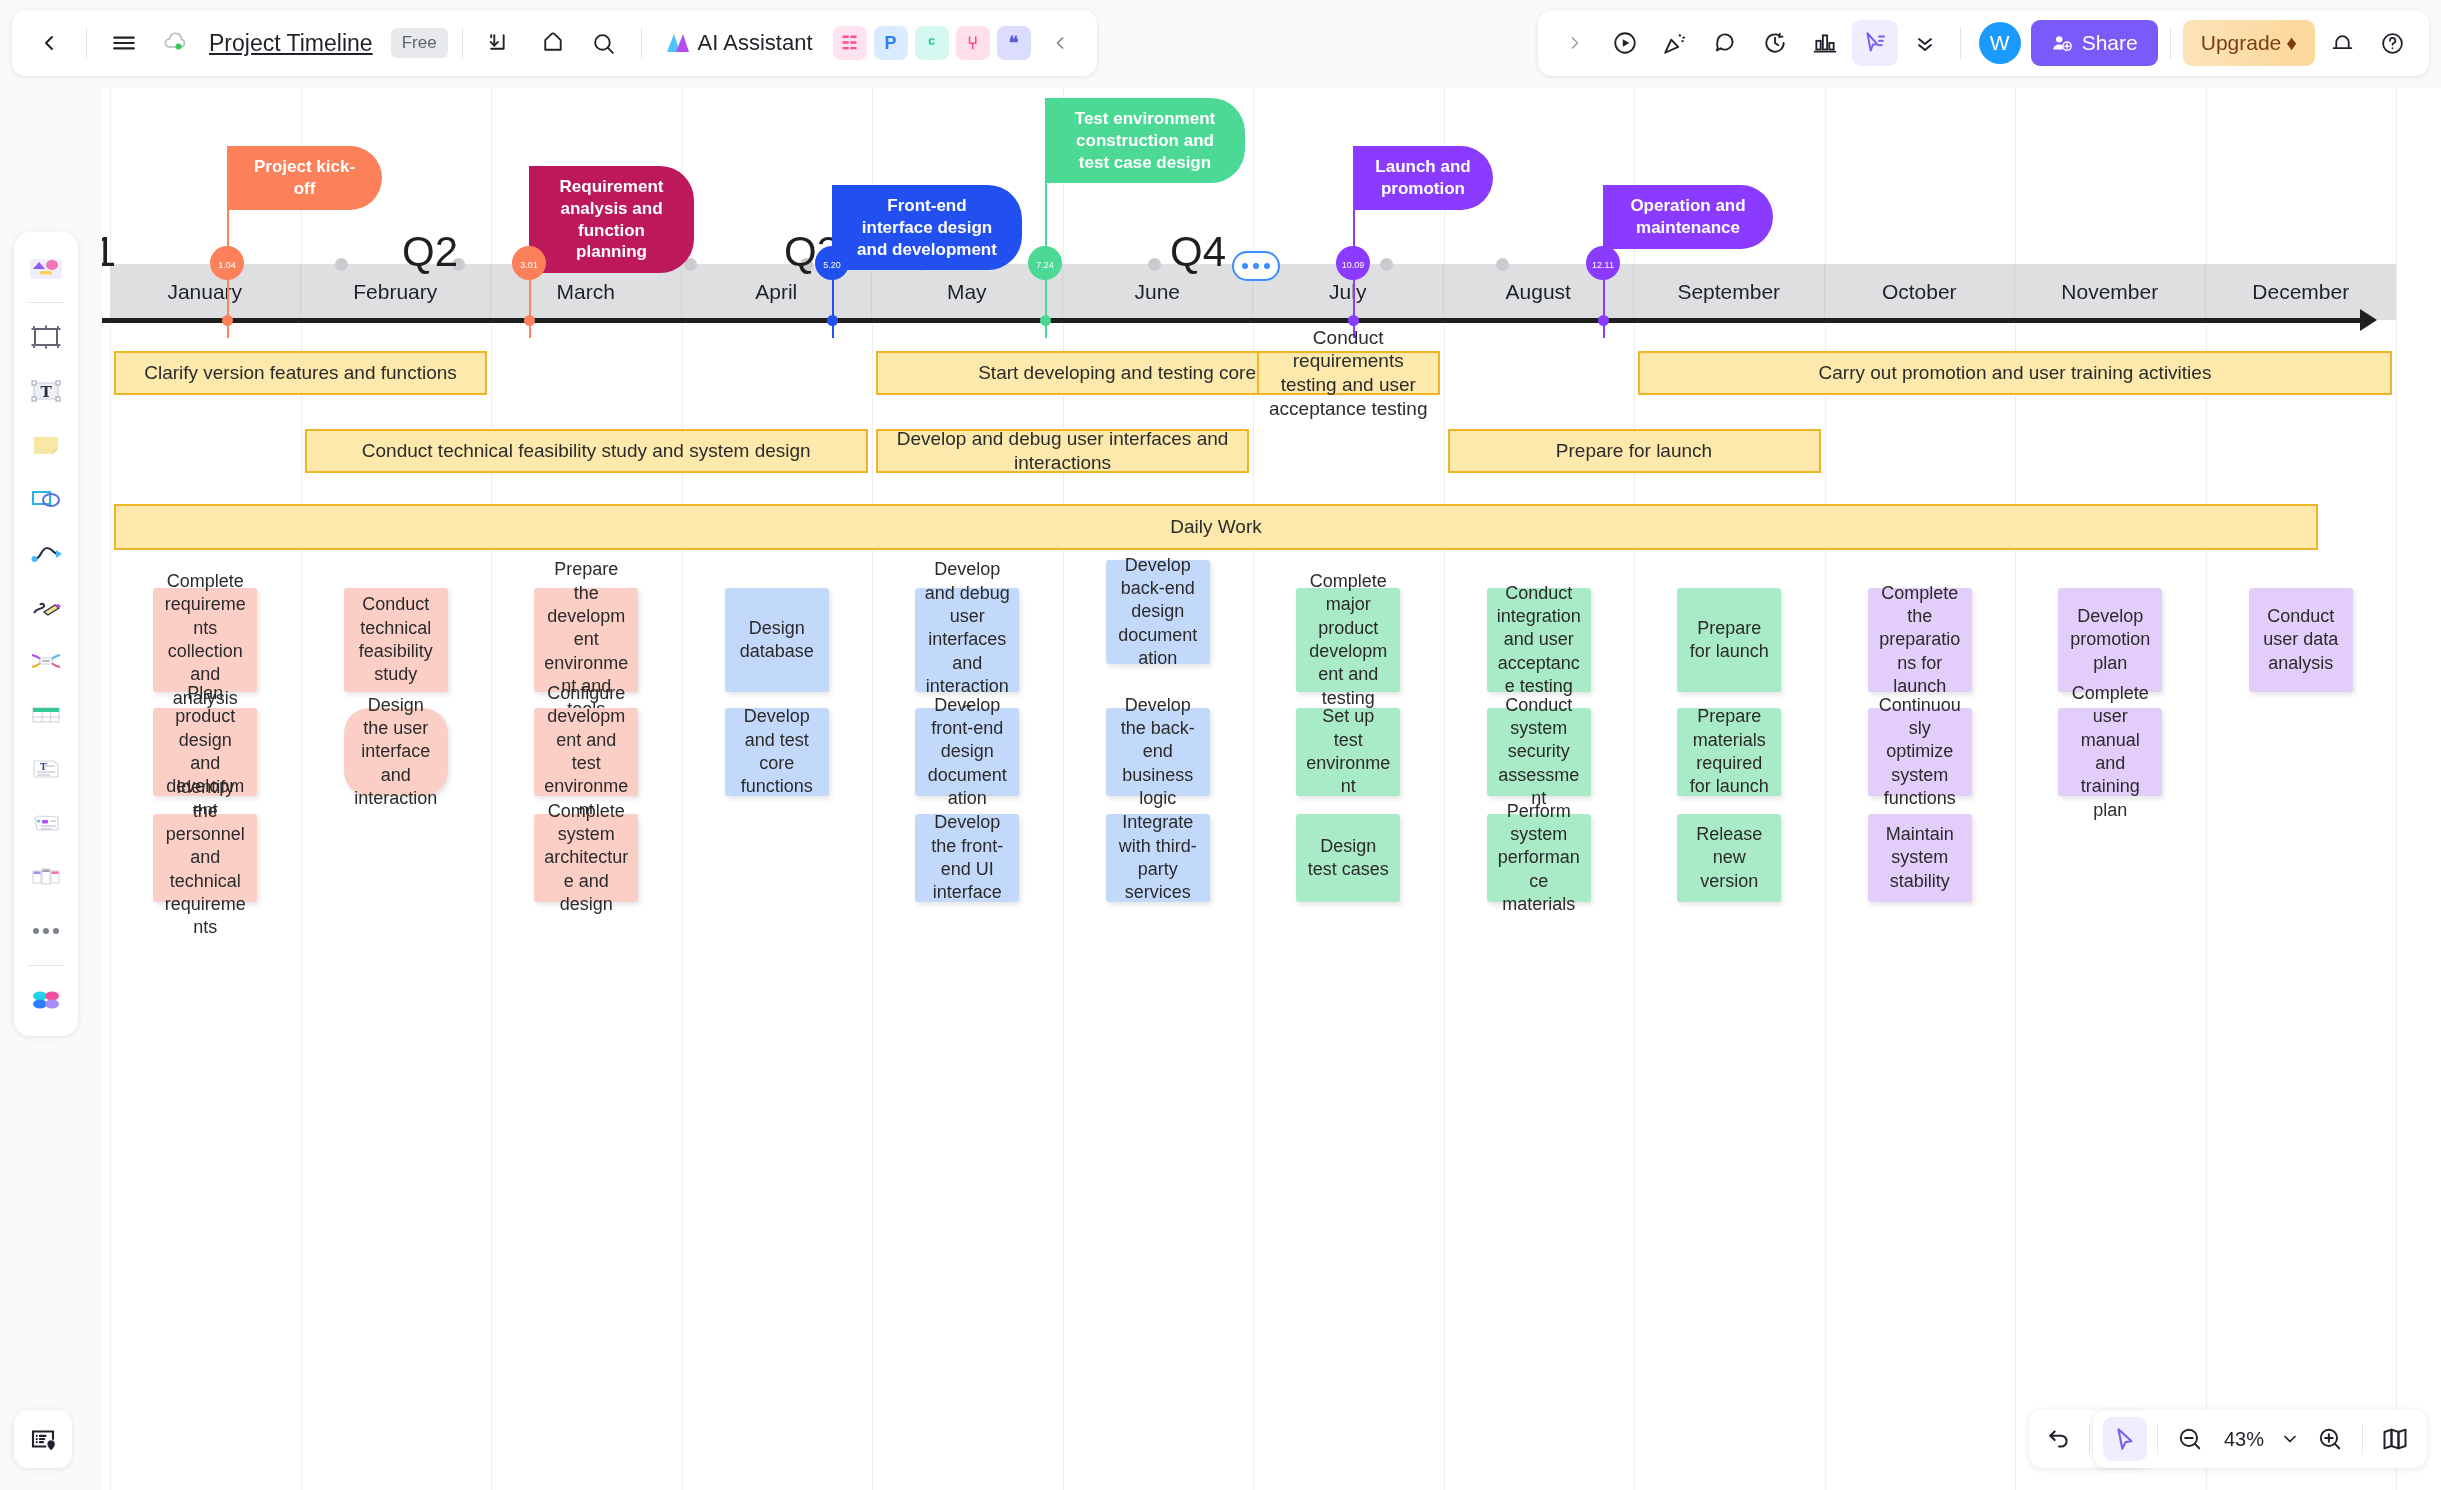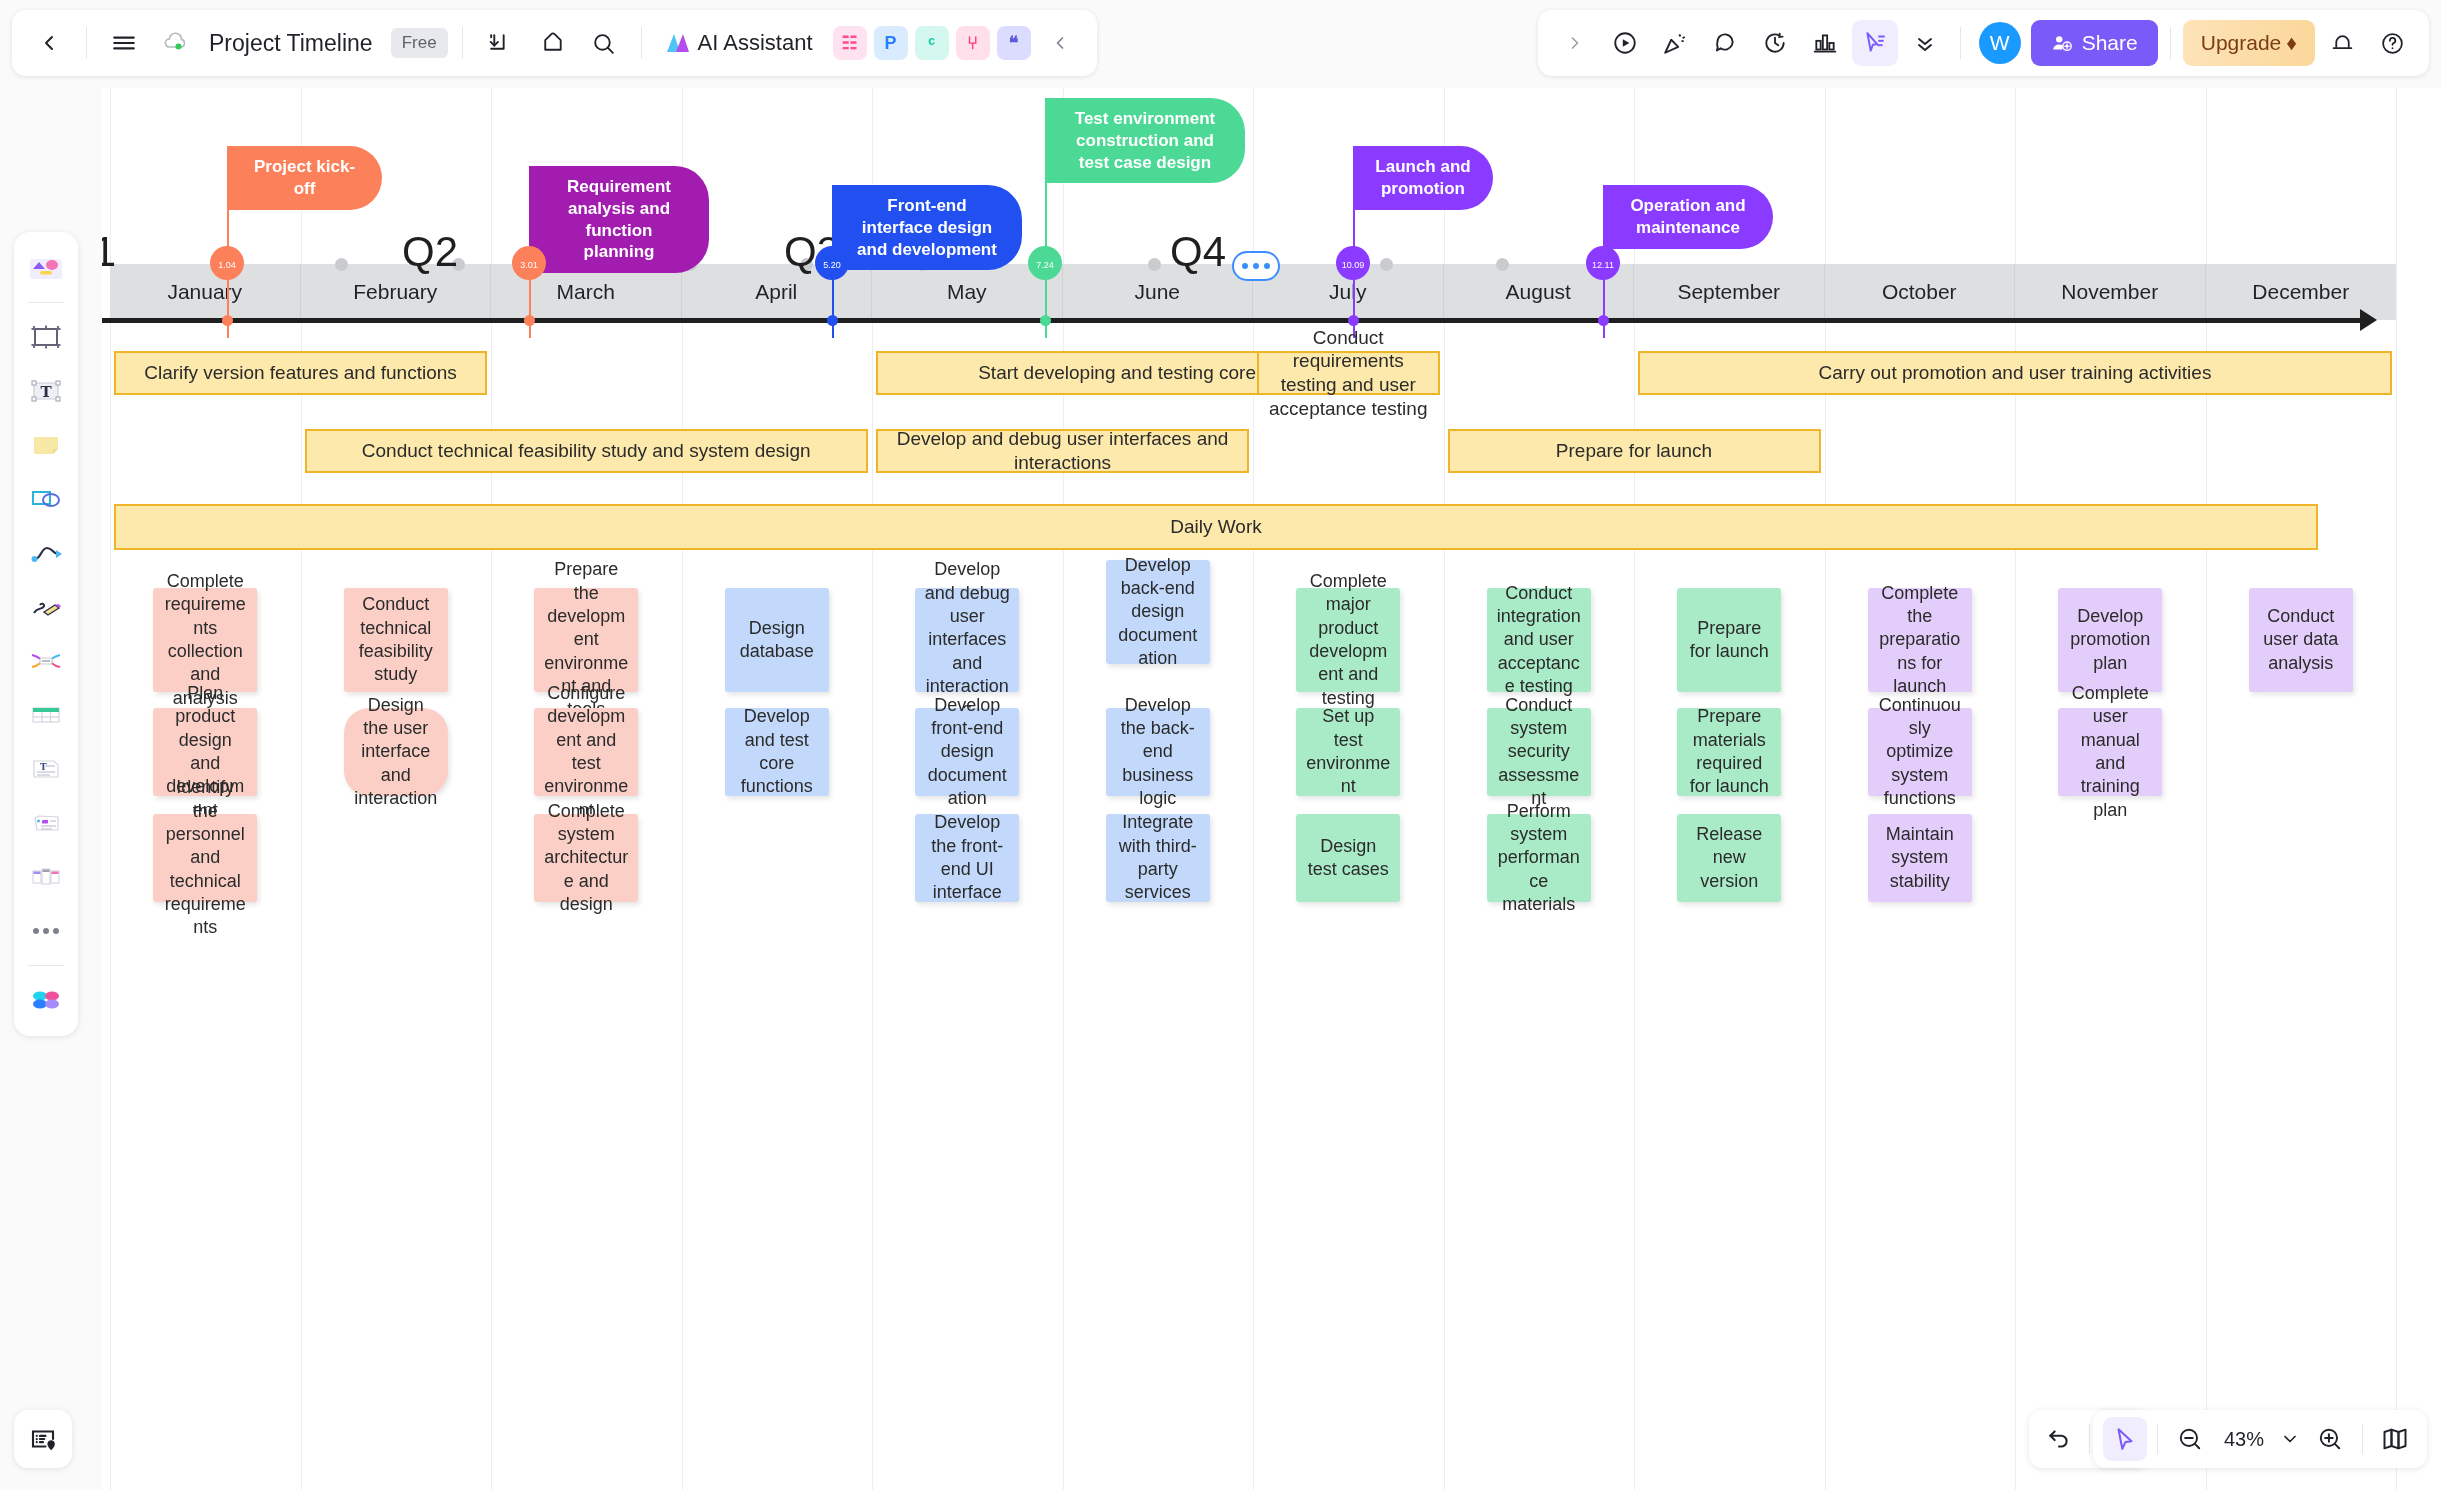--- a/index.html
+++ b/index.html
@@ -33,7 +33,7 @@
   }
   .tb-btn.active { background: #f0edff; }
   .tb-sep { width: 1px; height: 32px; background: #e5e6eb; margin: 0 8px; }
-  .doc-title { font-size: 23px; color: #1f2329; white-space: nowrap; margin-left: 4px; }
+  .doc-title { font-size: 23px; color: #1f2329; white-space: nowrap; margin-left: 4px; text-decoration: underline; }
   .free-badge {
     background: #e8e9ec; color: #5e6470; font-size: 17px;
     border-radius: 6px; padding: 5px 11px; margin-left: 12px;

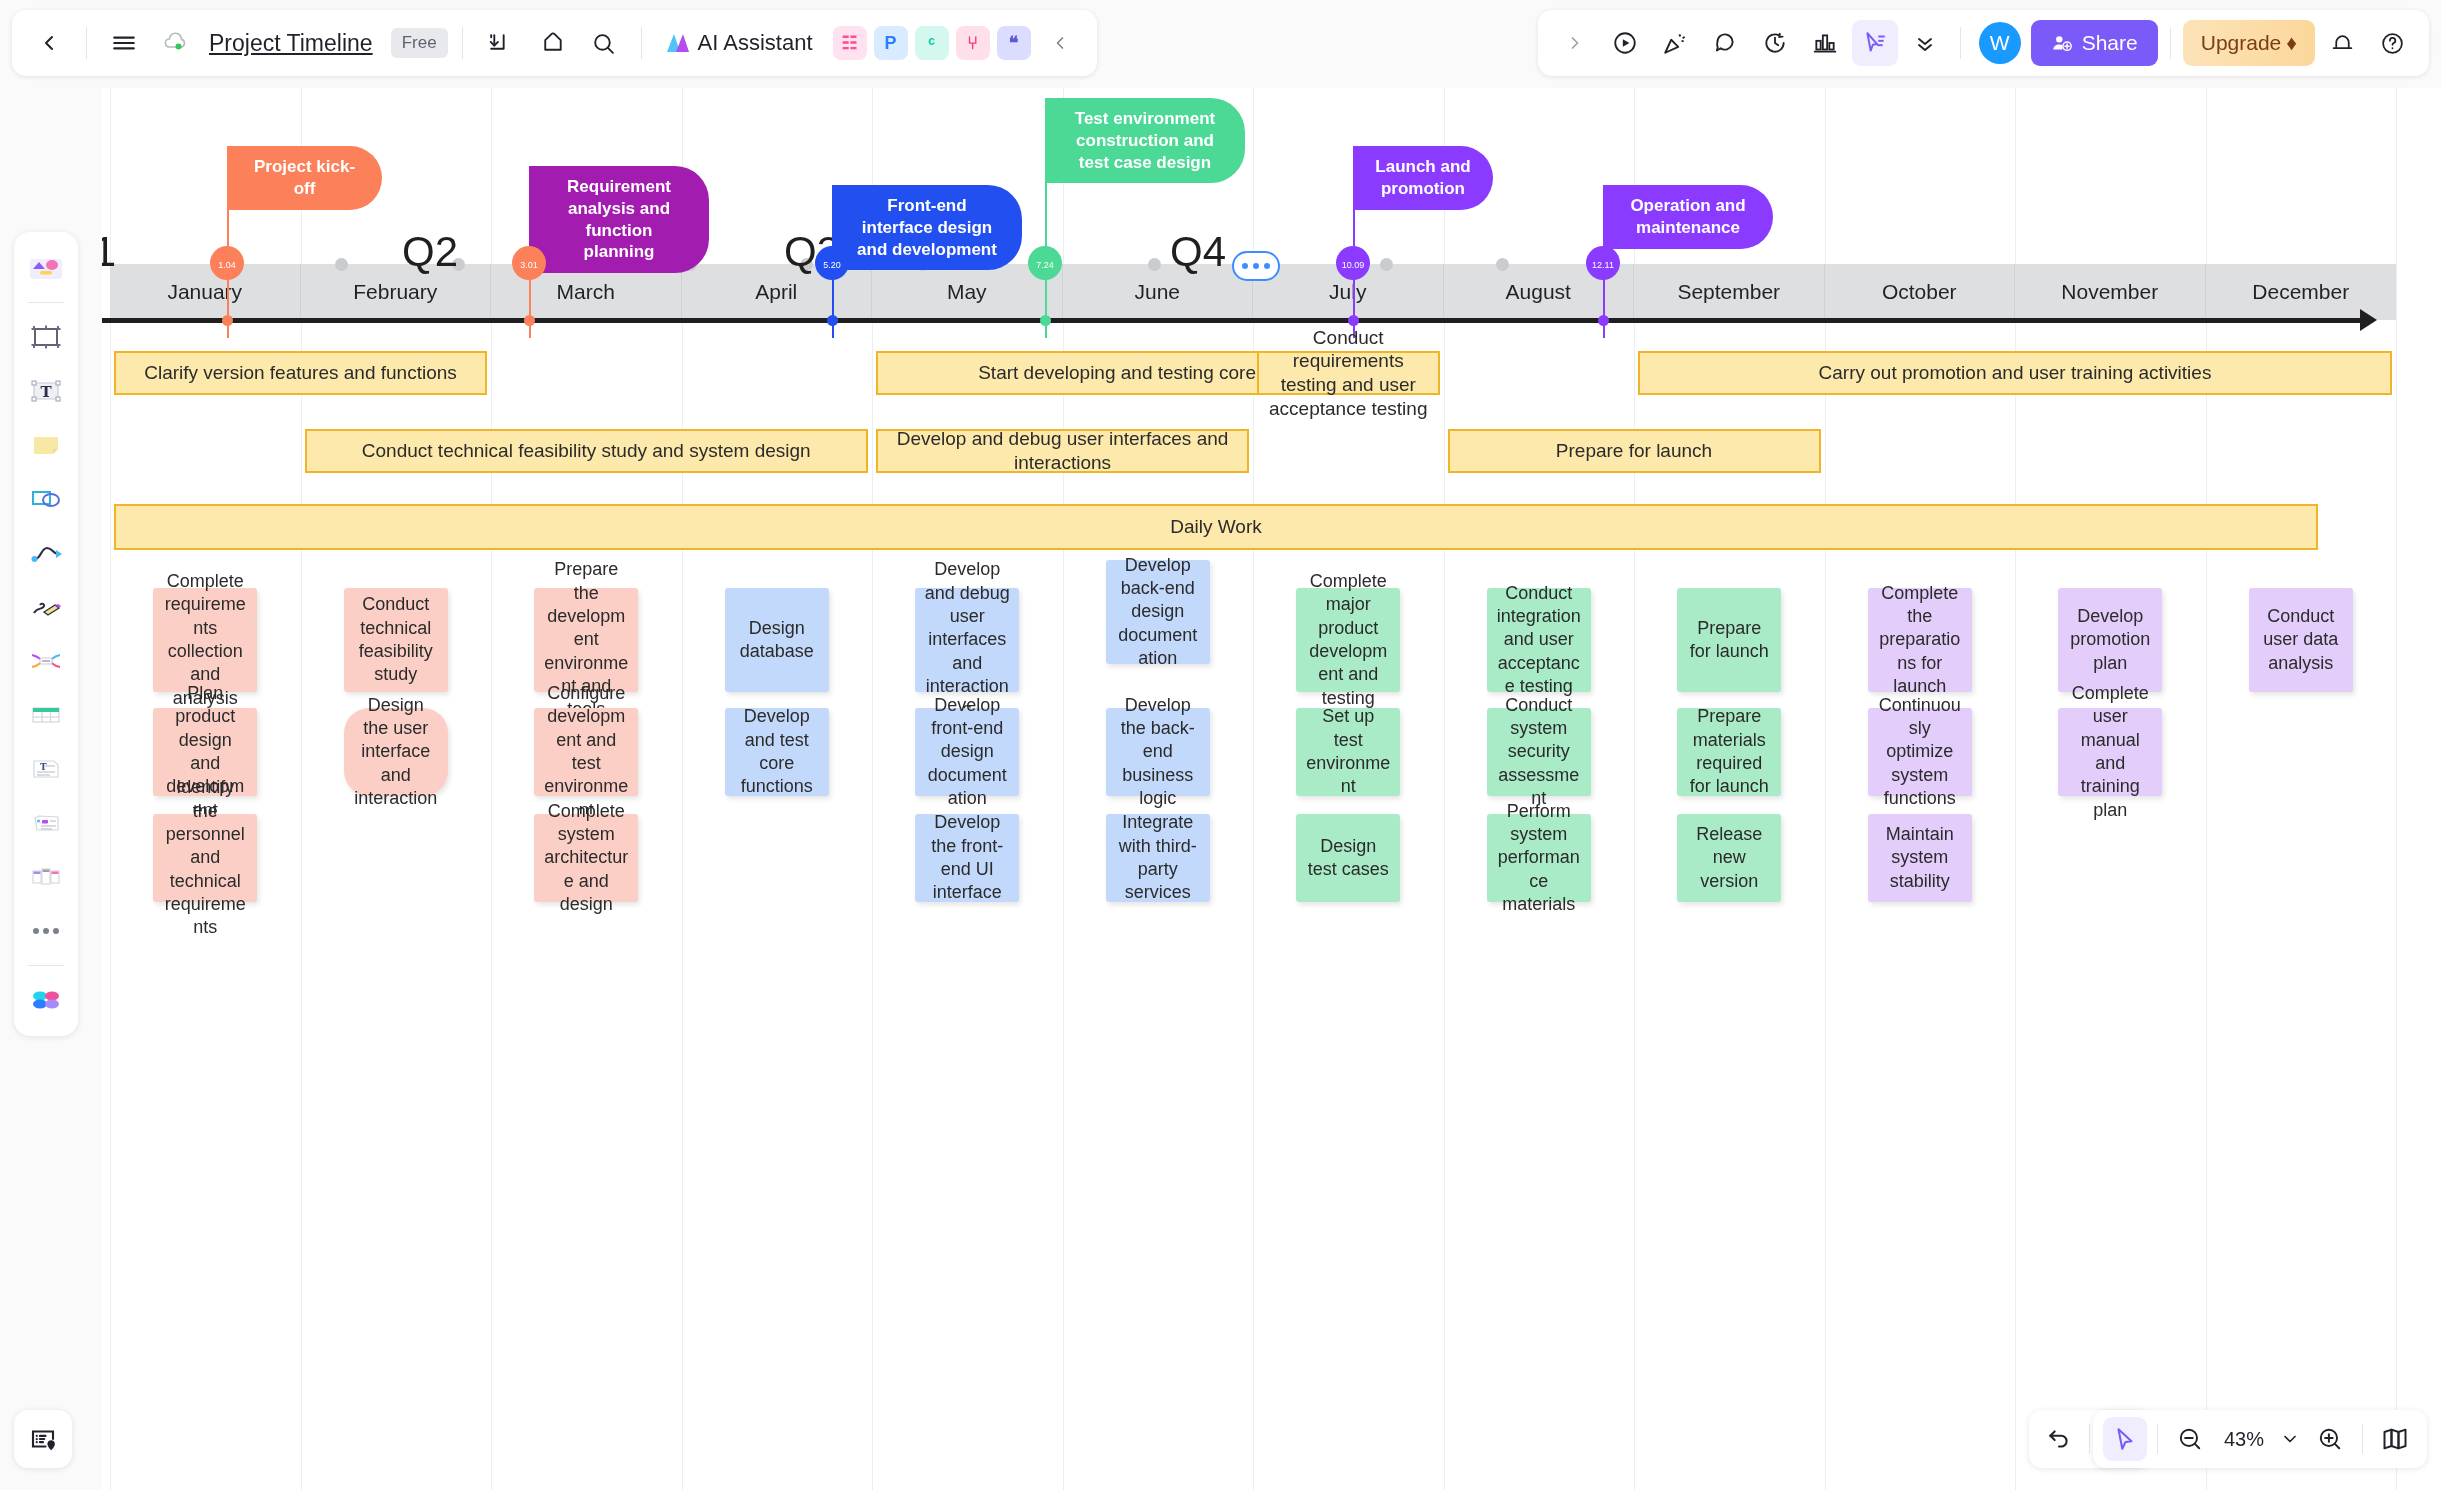--- a/index.html
+++ b/index.html
@@ -541,7 +541,7 @@
         </div>
         <div class="ms-basedot" style="left: 120px; top: 227px; background: rgb(252, 128, 89);"></div>
         <div class="ms-stem" style="left: 427px; top: 92px; height: 158px; background: rgb(252, 128, 89);"></div>
-        <div class="ms-flag" style="left: 427px; top: 78px; width: 180px; min-height: 52px; background: #a21caf;">Requirement analysis and function planning</div>
+        <div class="ms-flag" style="left: 427px; top: 78px; width: 165px; min-height: 52px; background: #be185d;">Requirement analysis and function planning</div>
         <div class="ms-dot" style="left: 410px; top: 158px; background: rgb(252, 128, 89);">
           <span>3.01</span>
         </div>

